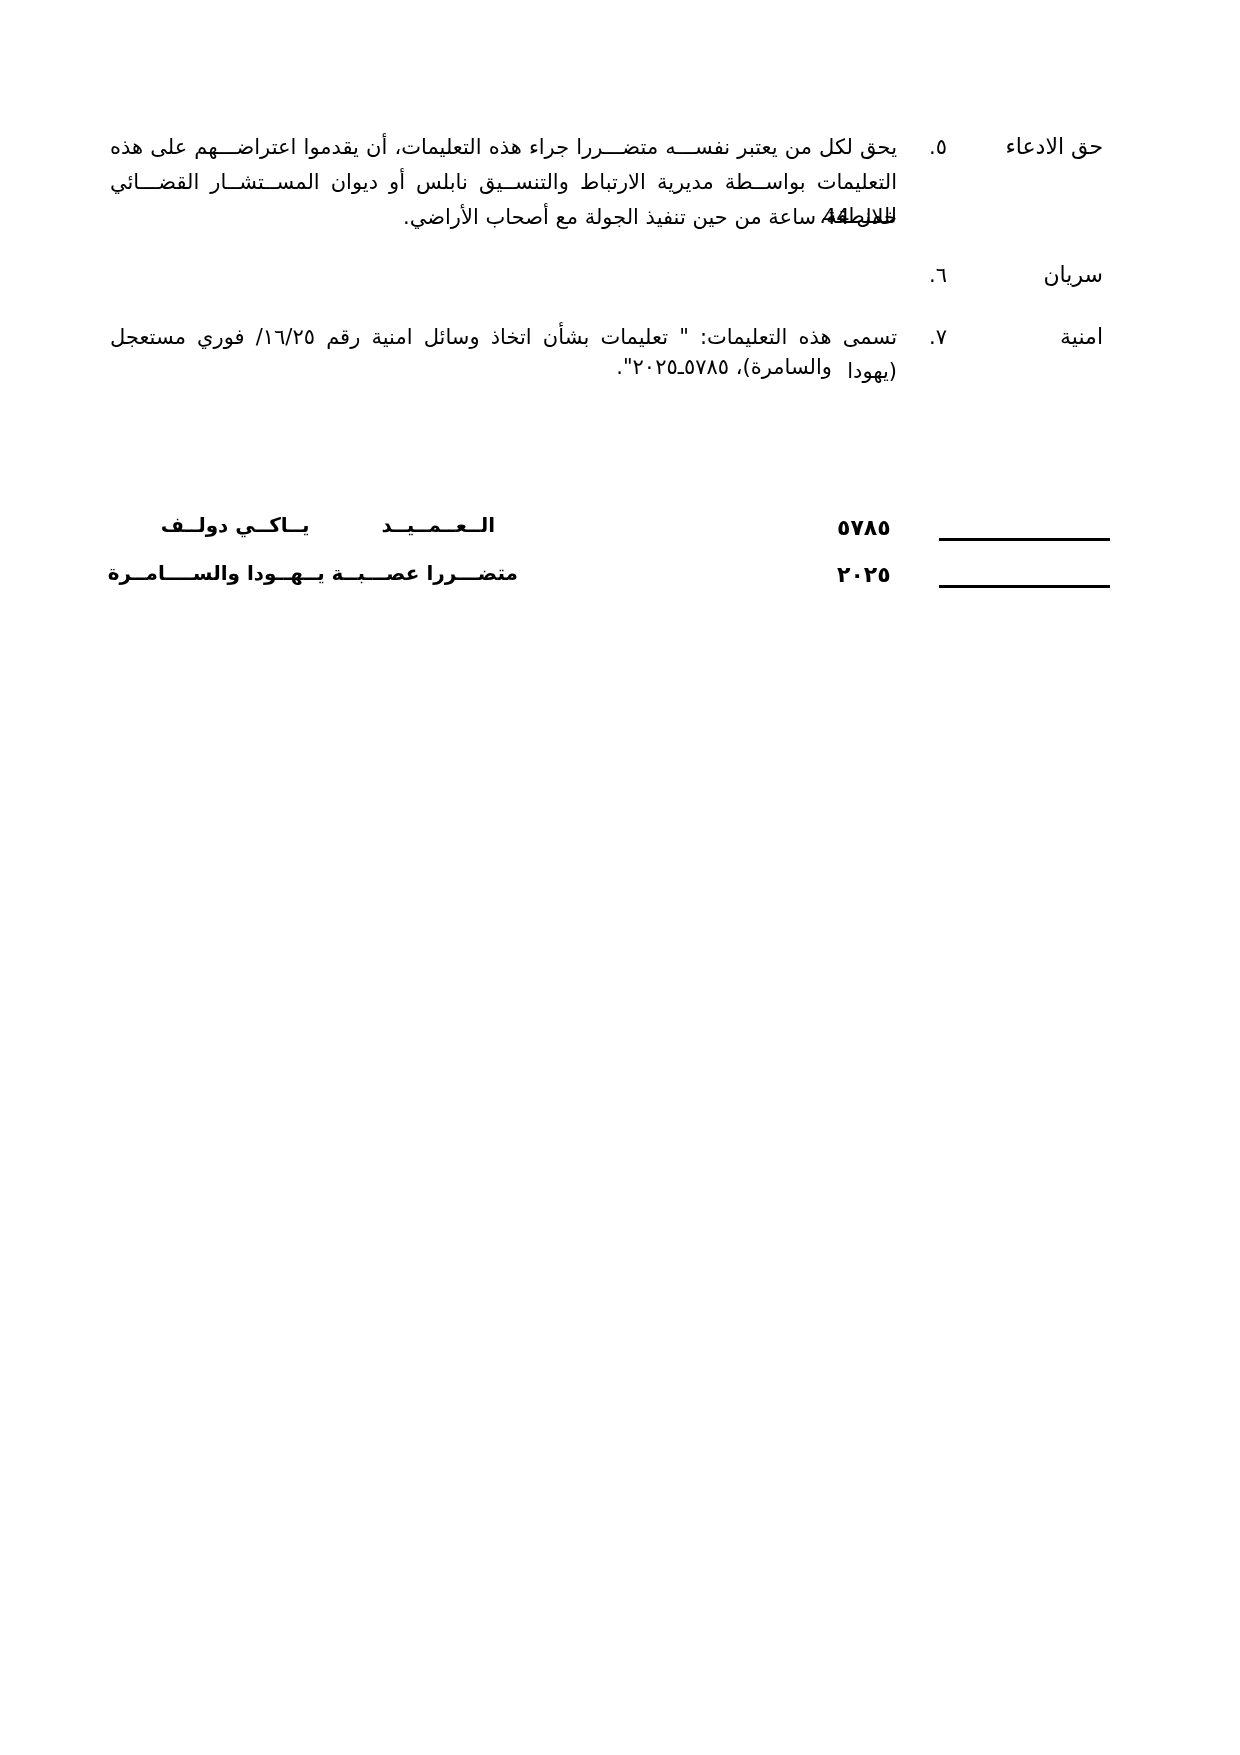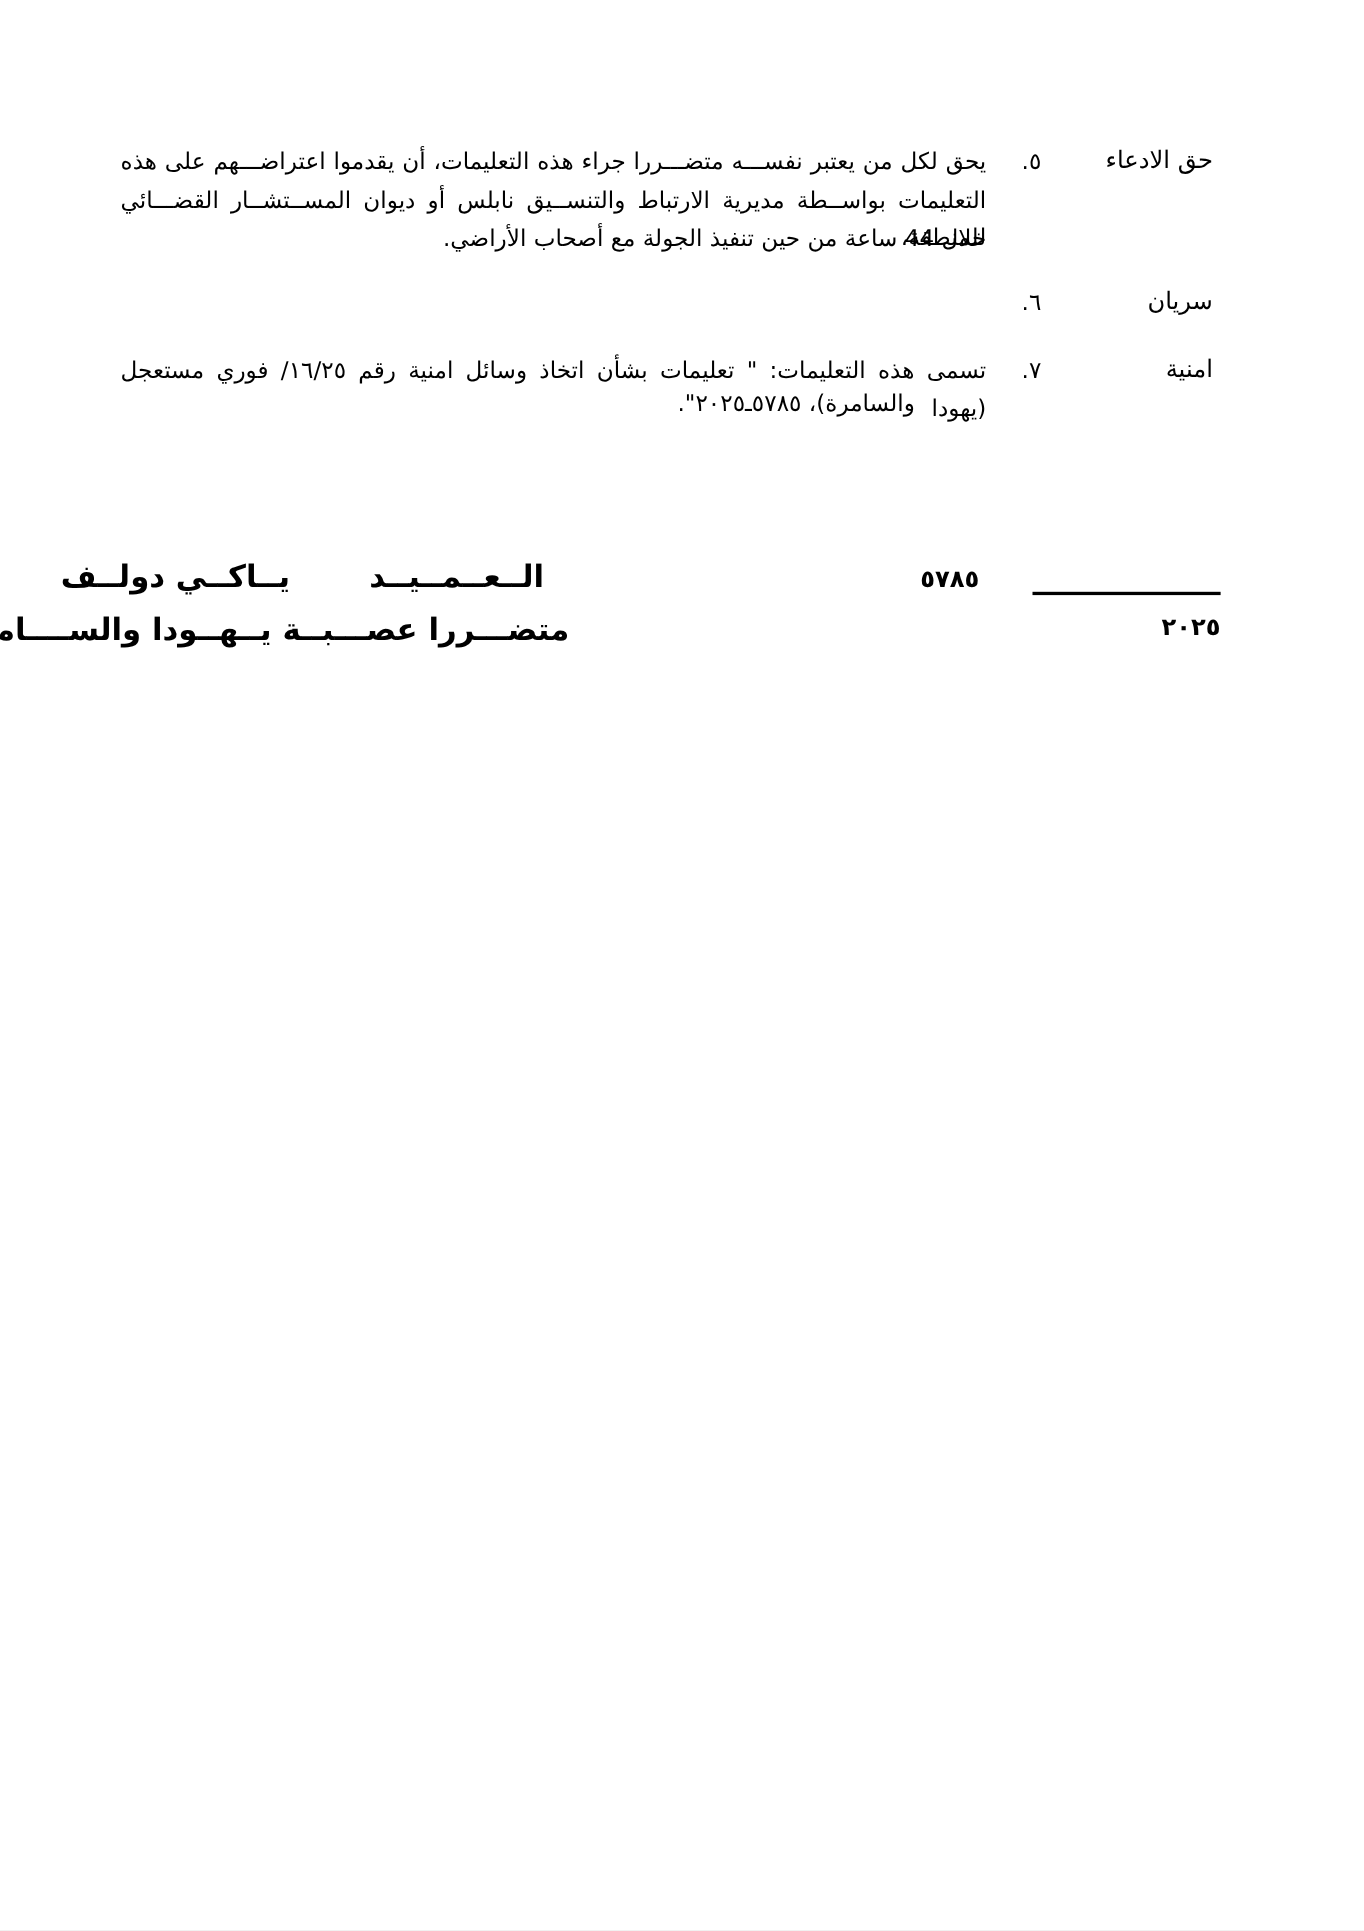--- a/index.html
+++ b/index.html
@@ -45,7 +45,7 @@
   }
   .sig-text {
     font-weight: bold;
-    font-size: 28px;
+    font-size: 20px;
     line-height: 36px;
     white-space: nowrap;
   }

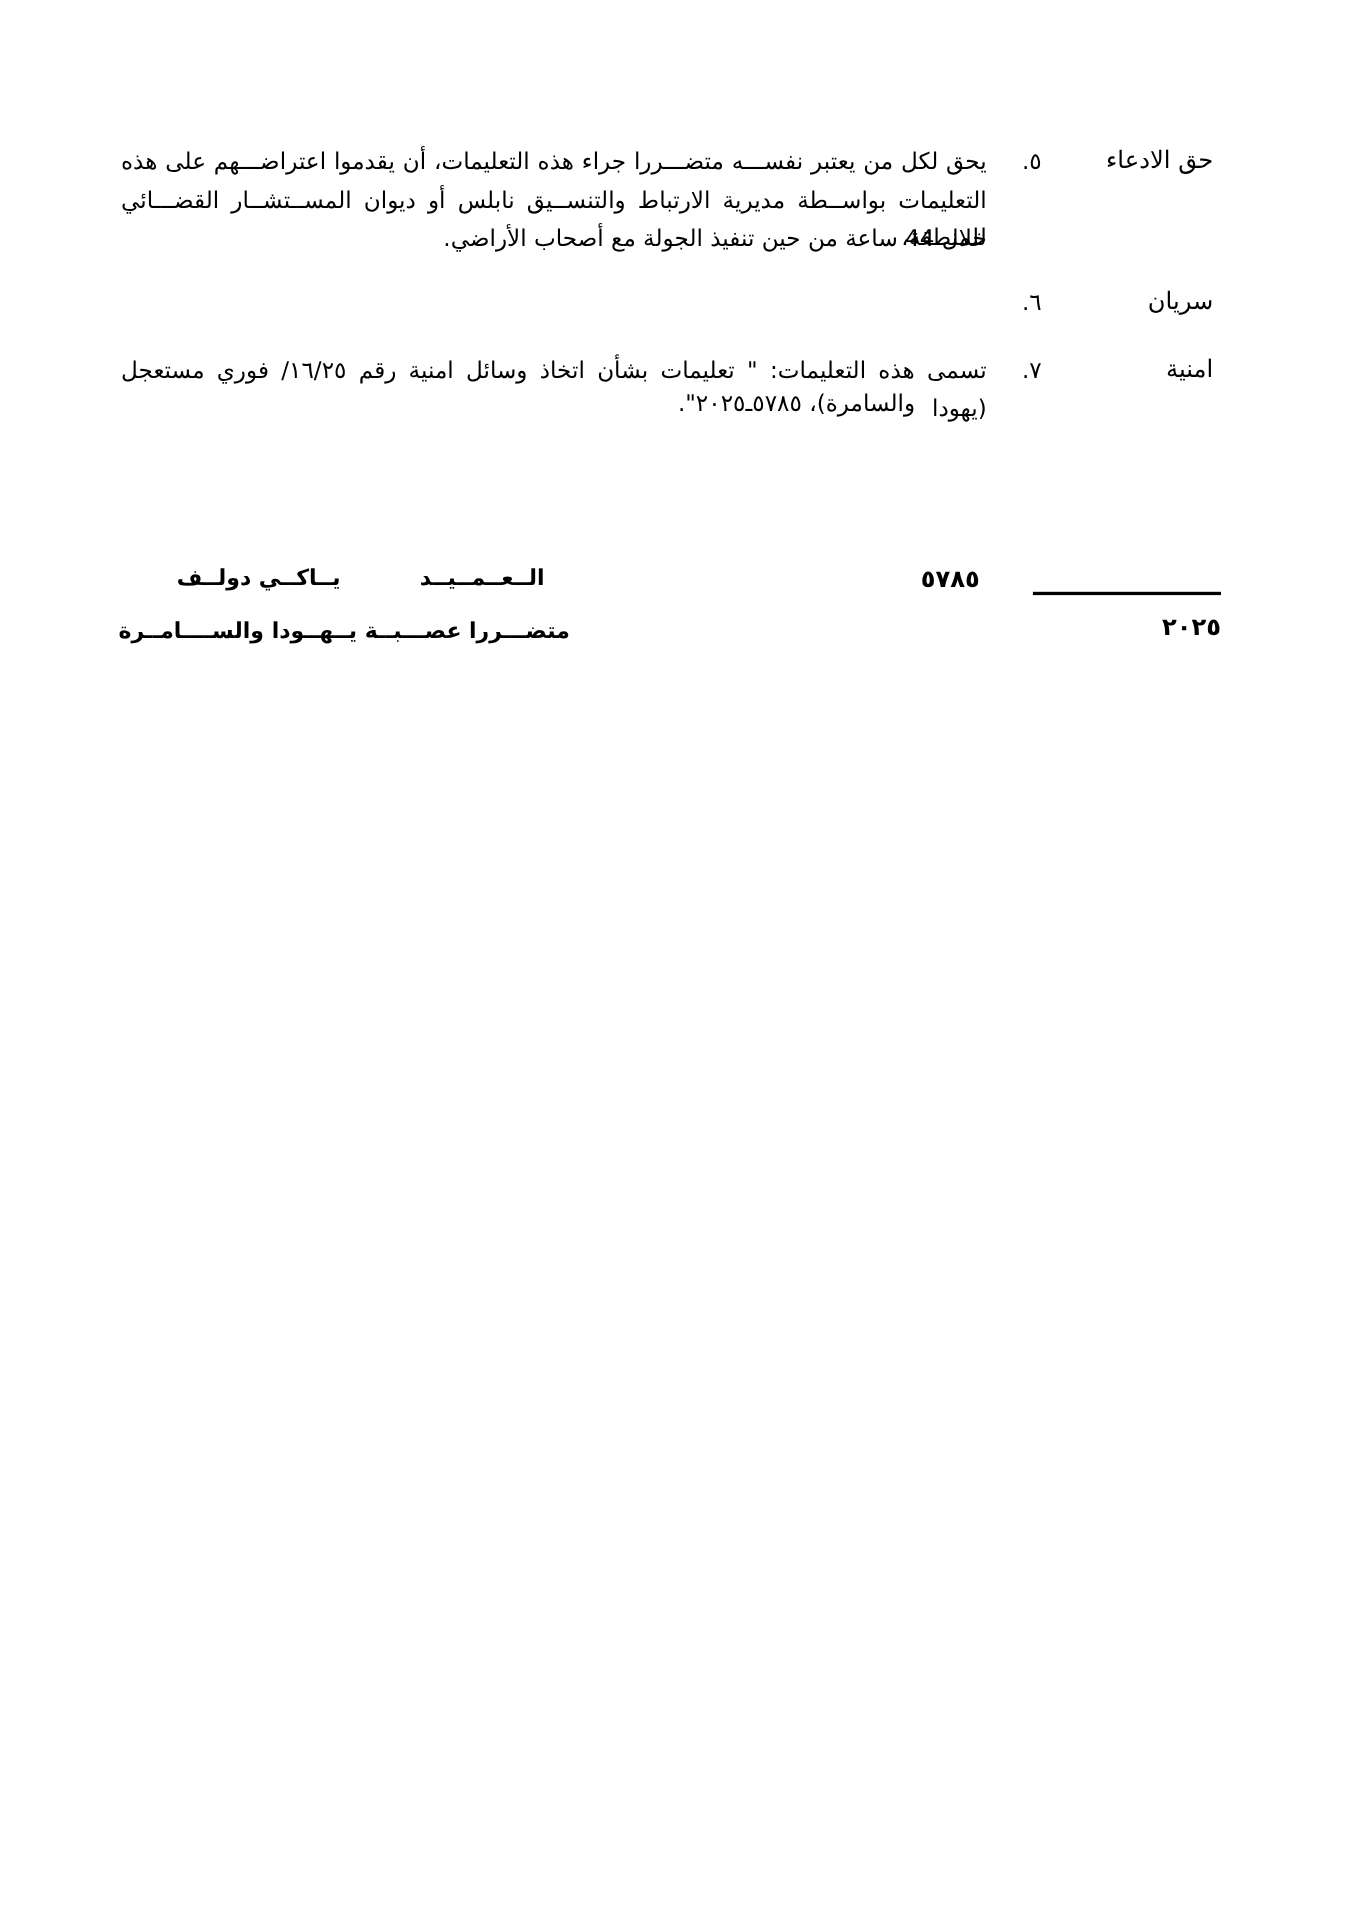--- a/index.html
+++ b/index.html
@@ -97,7 +97,7 @@
     <span class="serial-number">٥٧٨٥</span>
     <span class="serial-underline"></span>
   </div>
-  <div class="abs serial-row" style="top:557px; left:837px; width:273px; height:32px;flex-direction:column;">
+  <div class="abs serial-row" style="top:557px; left:837px; width:273px; height:32px;">
     <span class="serial-number">٢٠٢٥</span>
     <span class="serial-underline"></span>
   </div>

